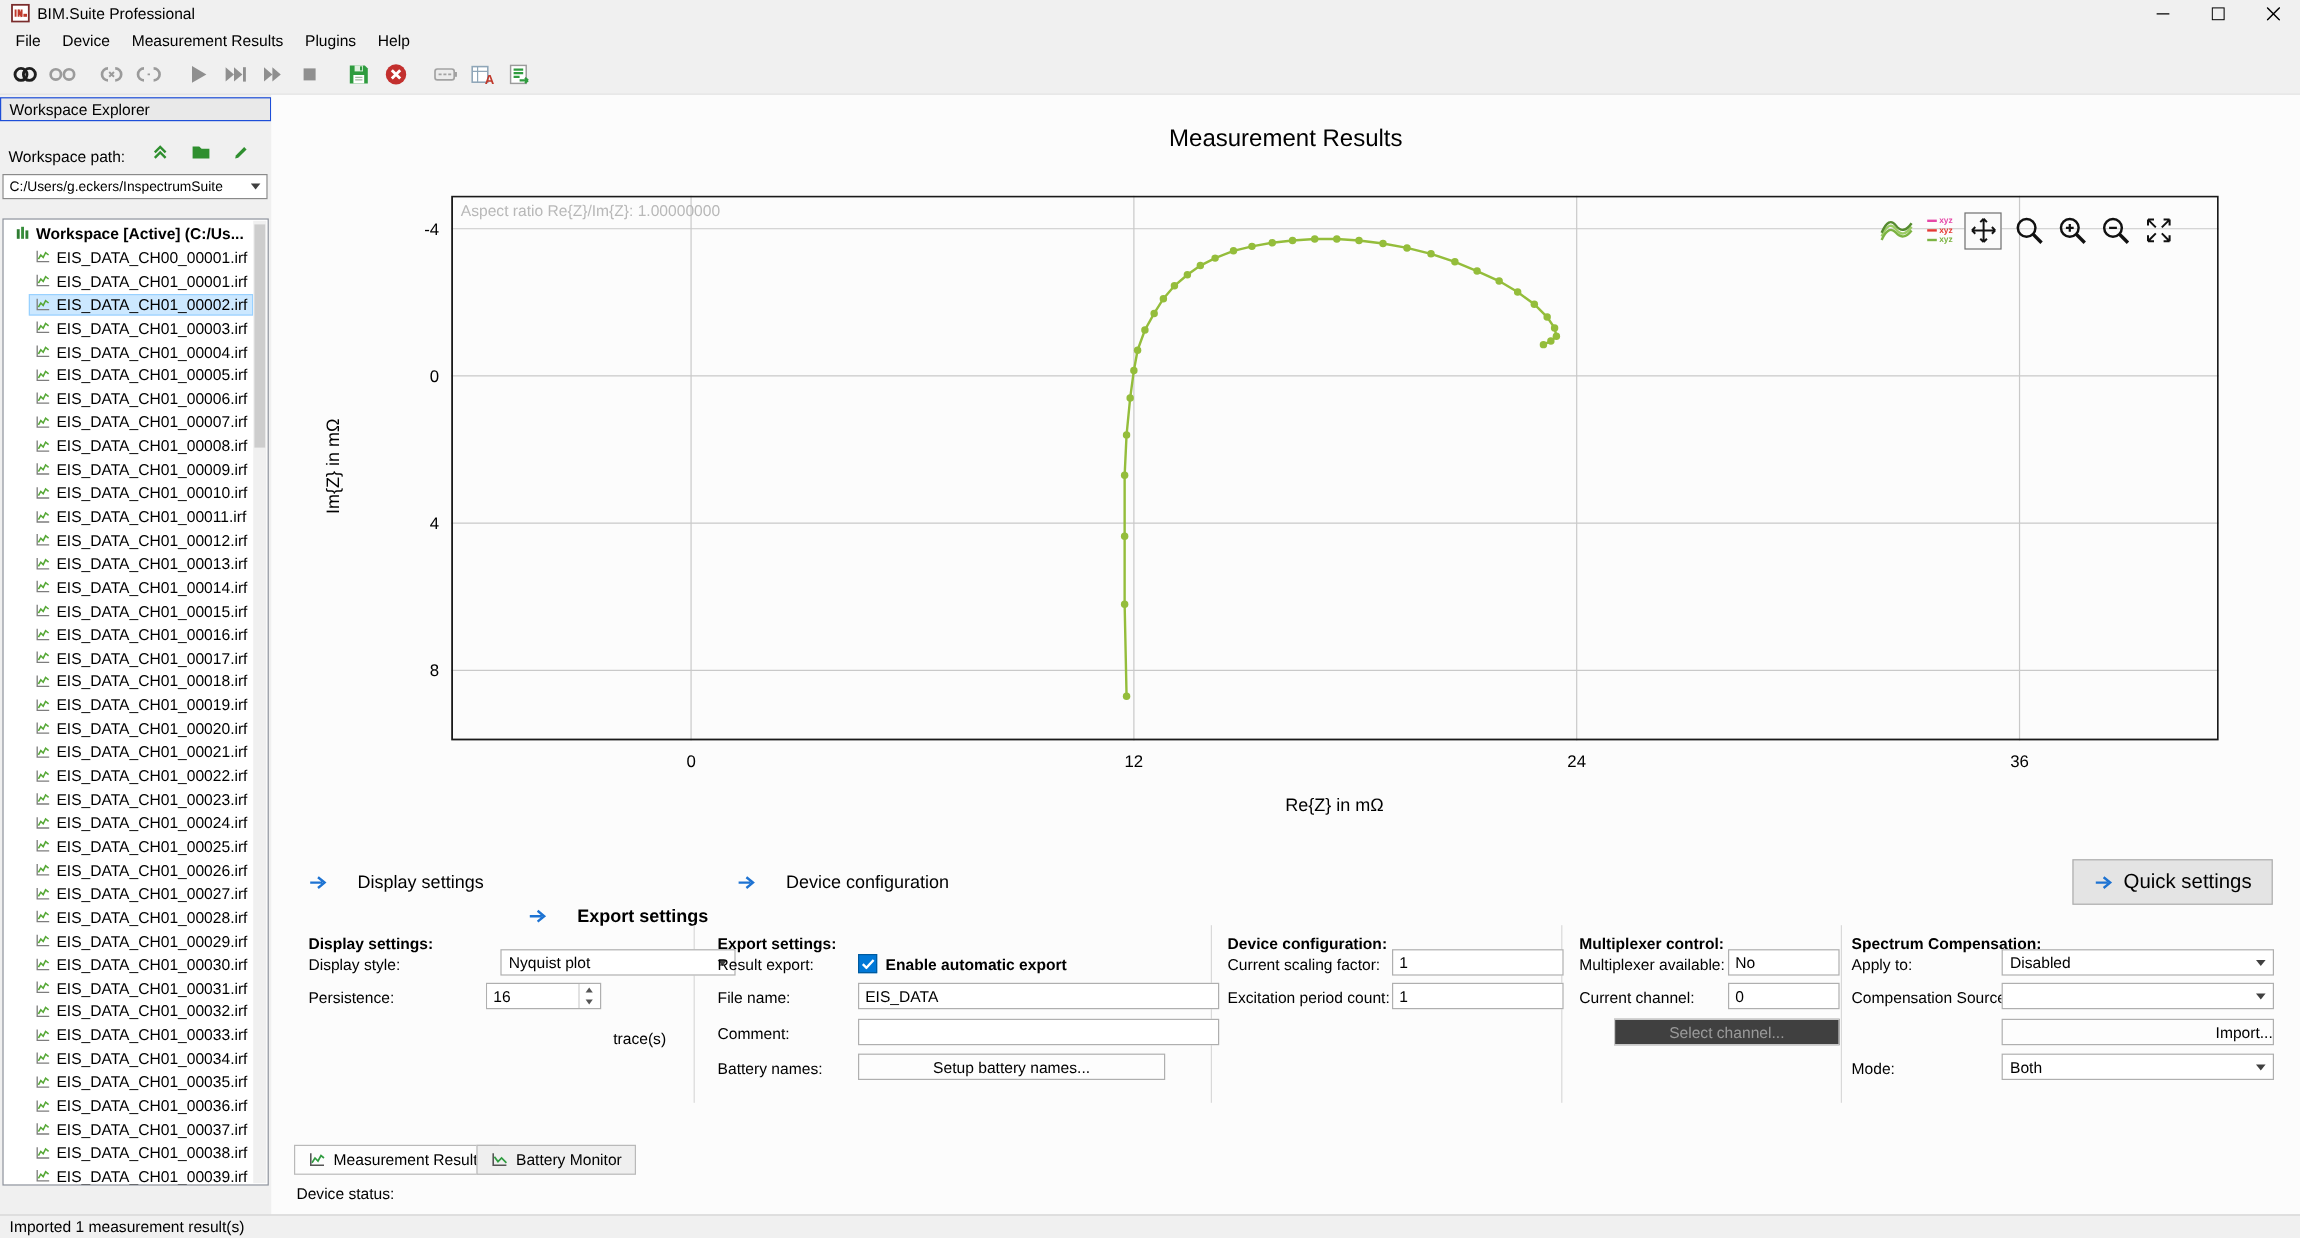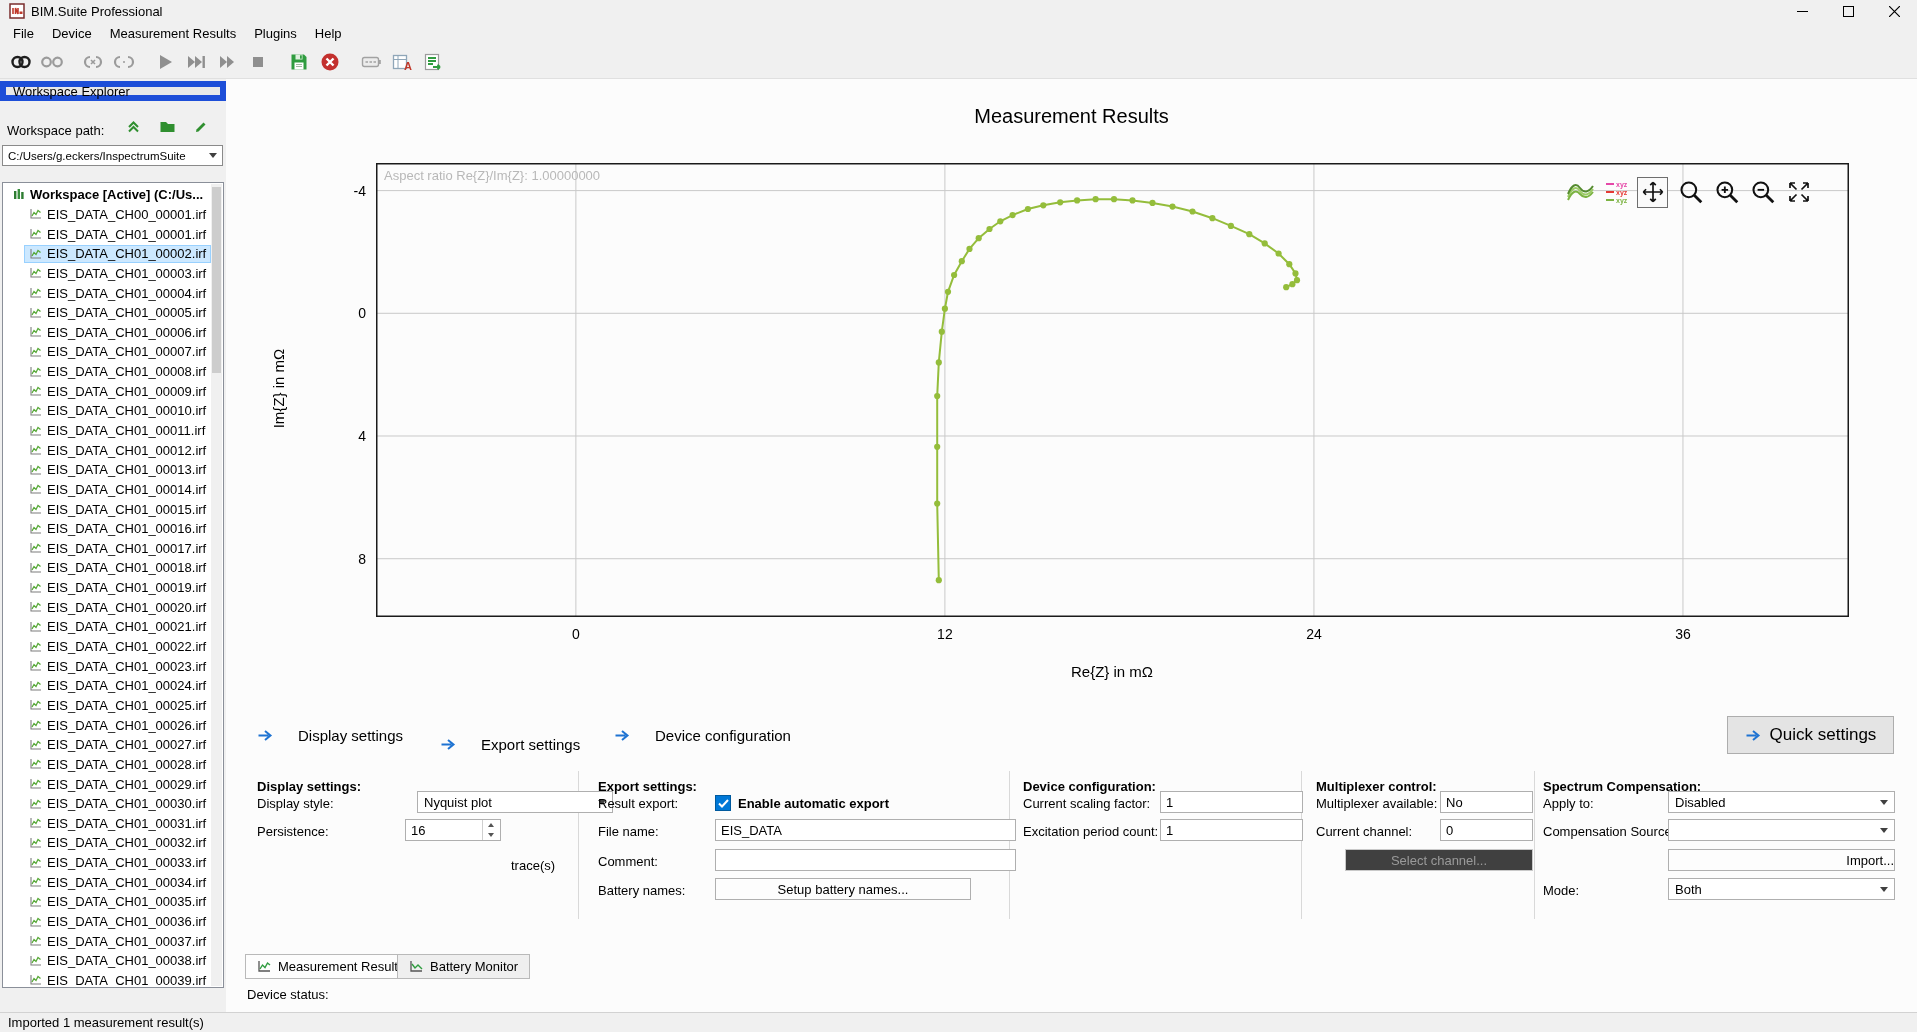--- a/index.html
+++ b/index.html
@@ -29,7 +29,7 @@
 
   
   .sidebar { position:absolute; left:0; top:79px; width:226px; height:933px; background:#f0f0f0; }
-  .ws-header { position:absolute; left:0; top:2px; width:226px; height:20px; background:#e9e9e9; border:6px solid #1d4ed8; display:flex; align-items:center; padding-left:7px; font-size:13px; }
+  .ws-header { position:absolute; left:0; top:2px; width:226px; height:20px; background:#e9e9e9; border:1px solid #1d4ed8; display:flex; align-items:center; padding-left:7px; font-size:13px; }
   .path-label { position:absolute; left:7px; top:44px; font-size:13px; }
   .path-icons { position:absolute; left:124px; top:38px; display:flex; gap:15px; }
   .picon { width:19px; height:19px; display:flex; align-items:center; justify-content:center; }

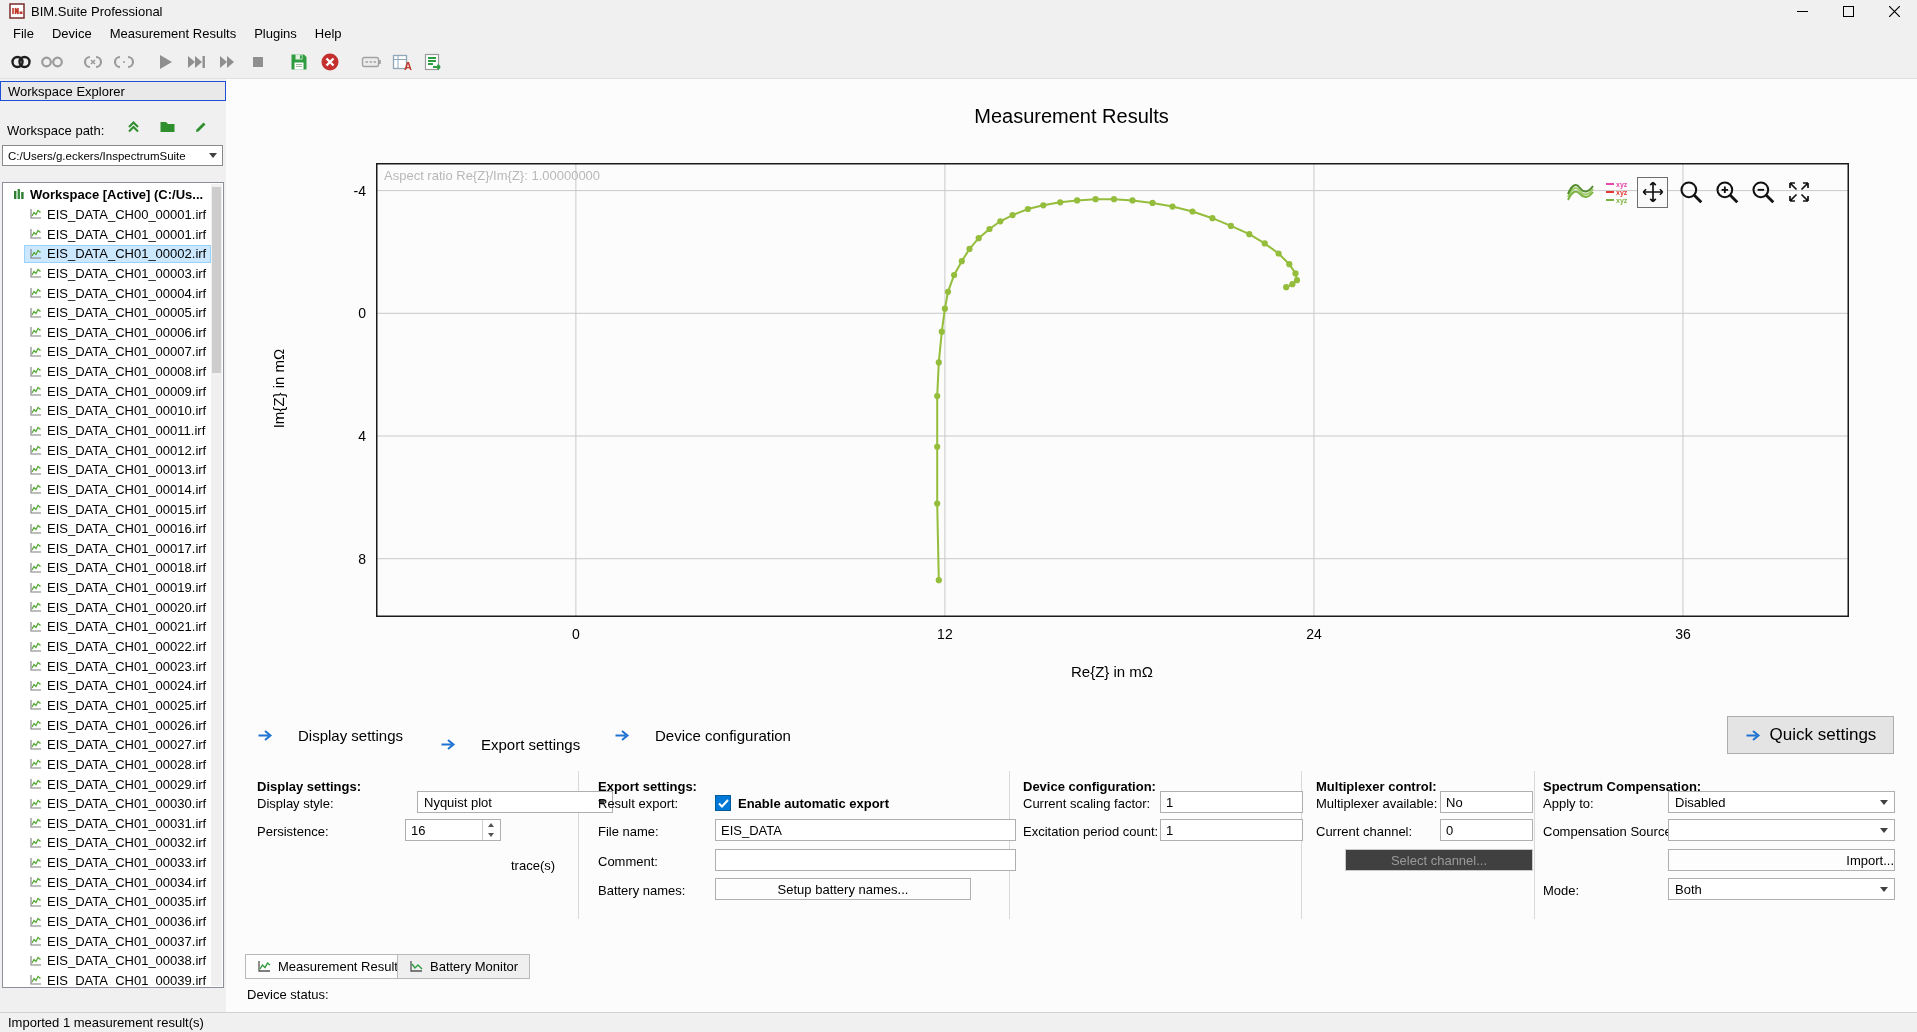--- a/index.html
+++ b/index.html
@@ -844,7 +844,7 @@
       </svg>
     <span>Display settings</span>
   </span>
-  <span class="qlink" style="left:214px; top:655px;">
+  <span class="qlink" style="left:214px; top:674px;font-weight:bold;">
     <svg width="16" height="13" viewBox="0 0 16 13">
         <path d="M1.5 6.5 H11.5 M8 2 L13.5 6.5 L8 11" stroke="#1e73d2" stroke-width="2" fill="none"></path>
       </svg>

